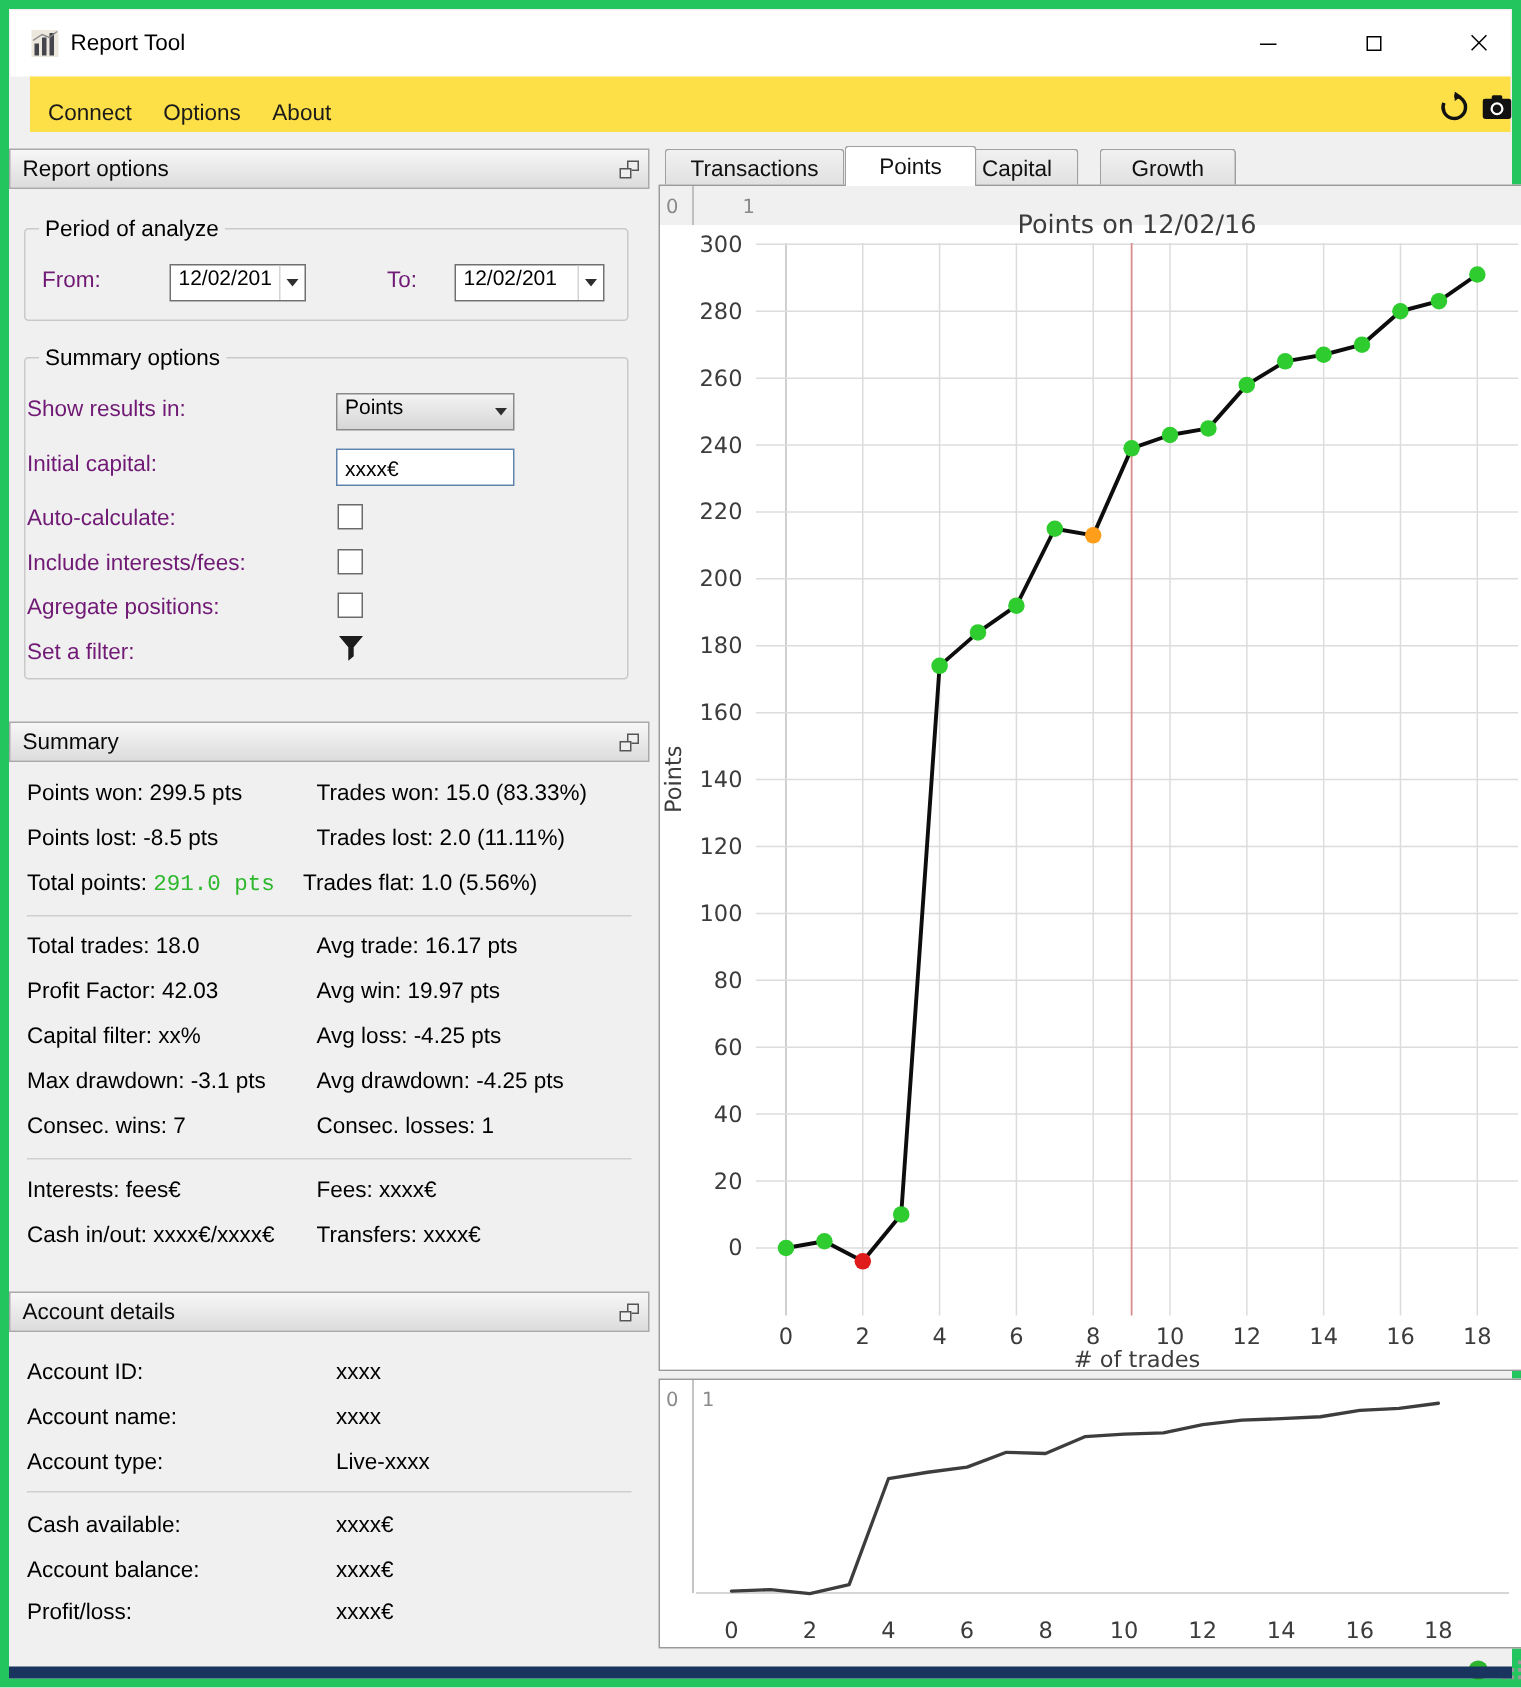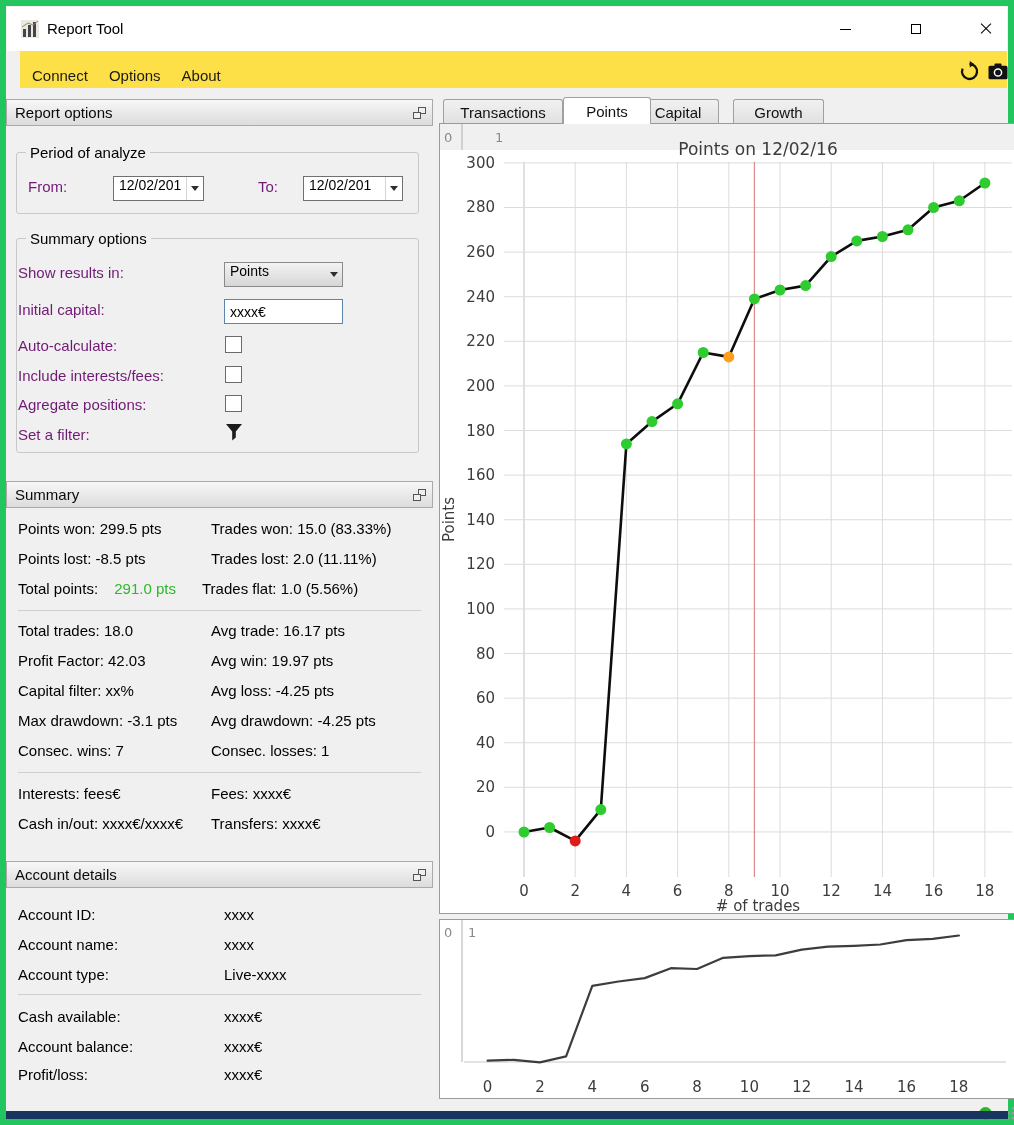--- a/index.html
+++ b/index.html
@@ -177,7 +177,7 @@
   <div class="stat" style="left:205px; top:544px">Trades lost: 2.0 (11.11%)</div>
   <div class="stat" style="left:12px; top:574px">
     <span>Total points:</span>
-    <span style="margin-left: 12px; color: rgb(45, 184, 45);">291.0 pts</span>
+    <span style="margin-left: 0; color: rgb(45, 184, 45); font-family: Liberation Mono, monospace;">291.0 pts</span>
   </div>
   <div class="stat" style="left:196px; top:574px">Trades flat: 1.0 (5.56%)</div>
 

